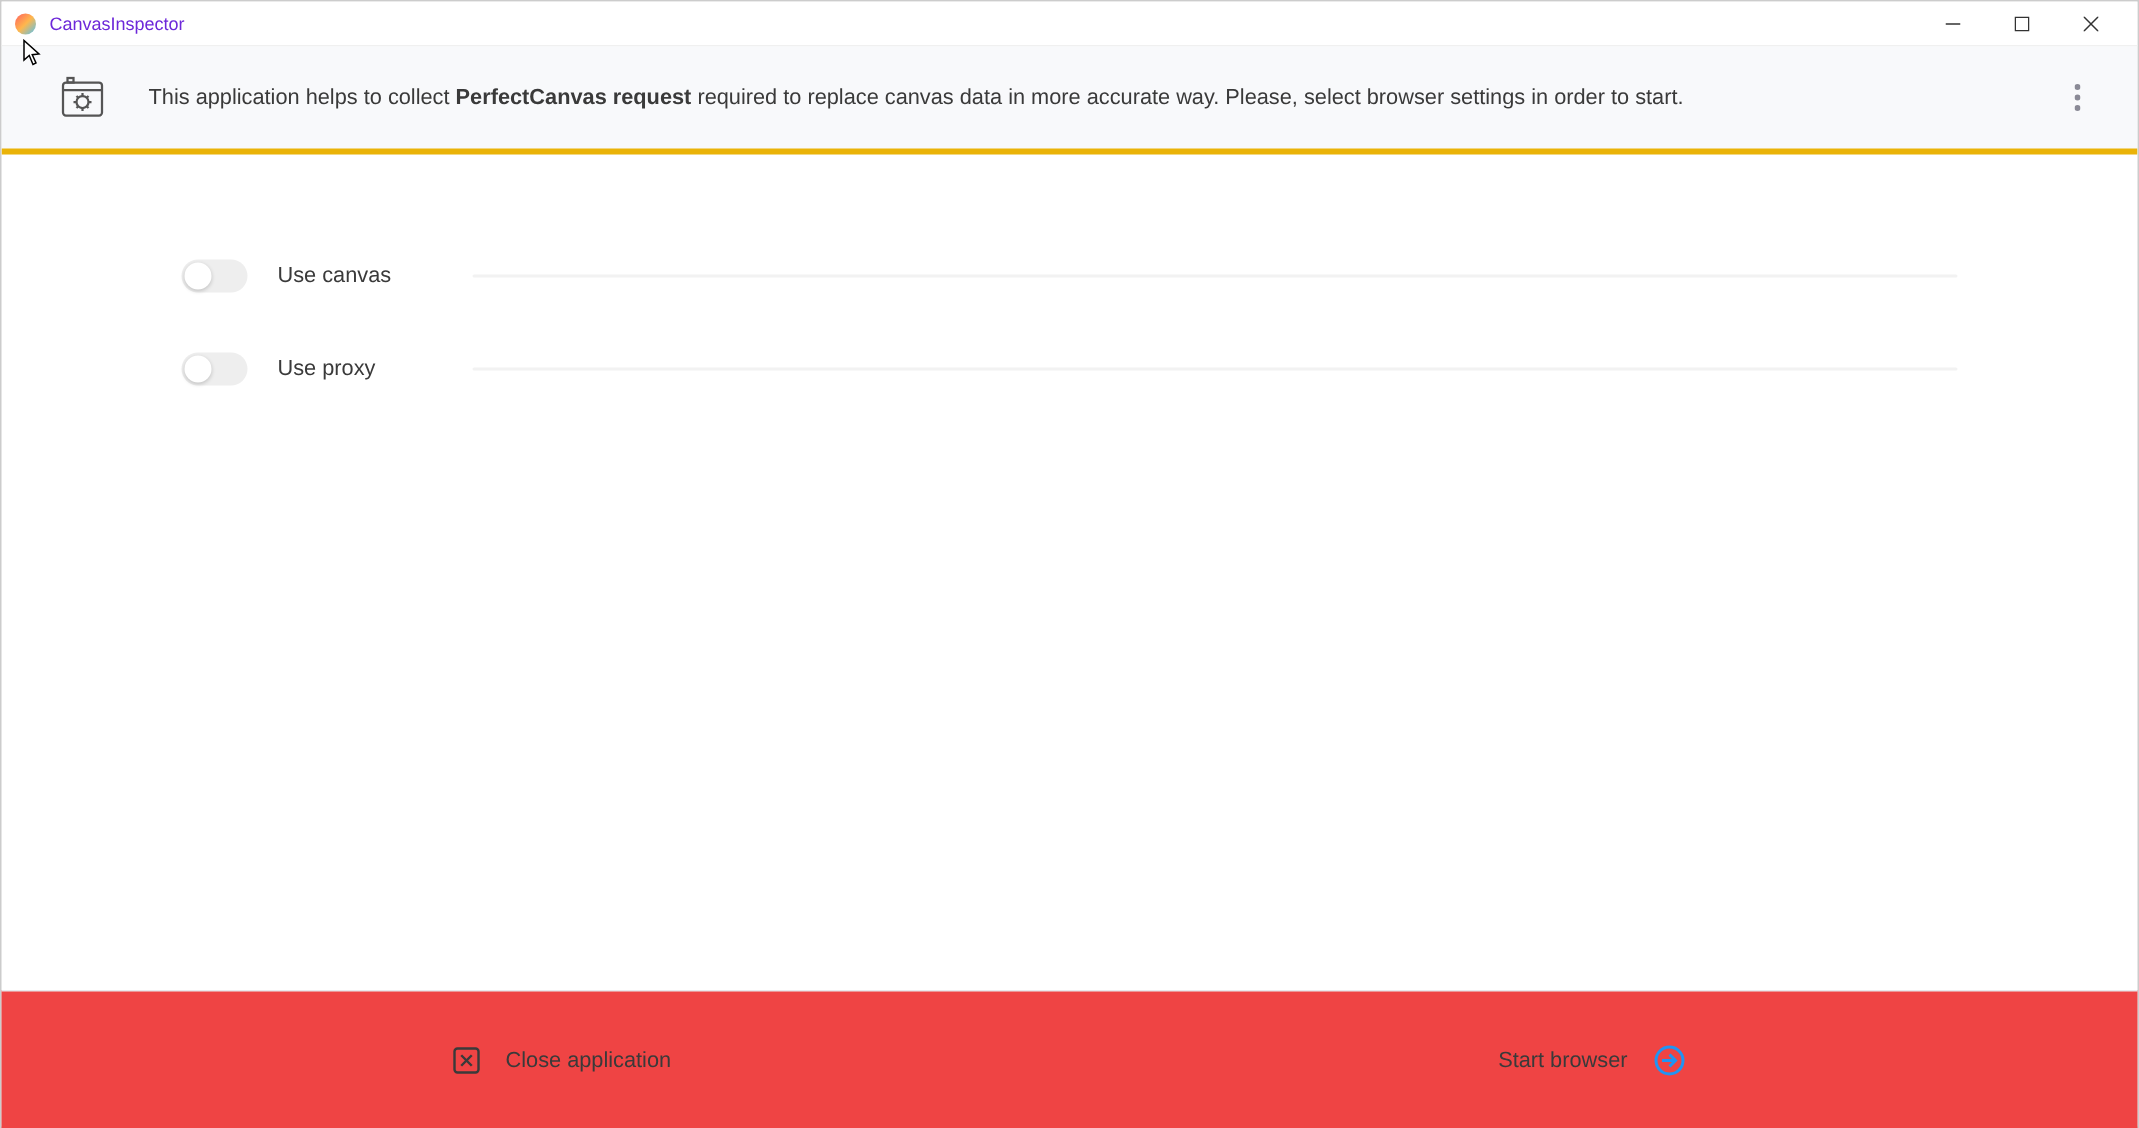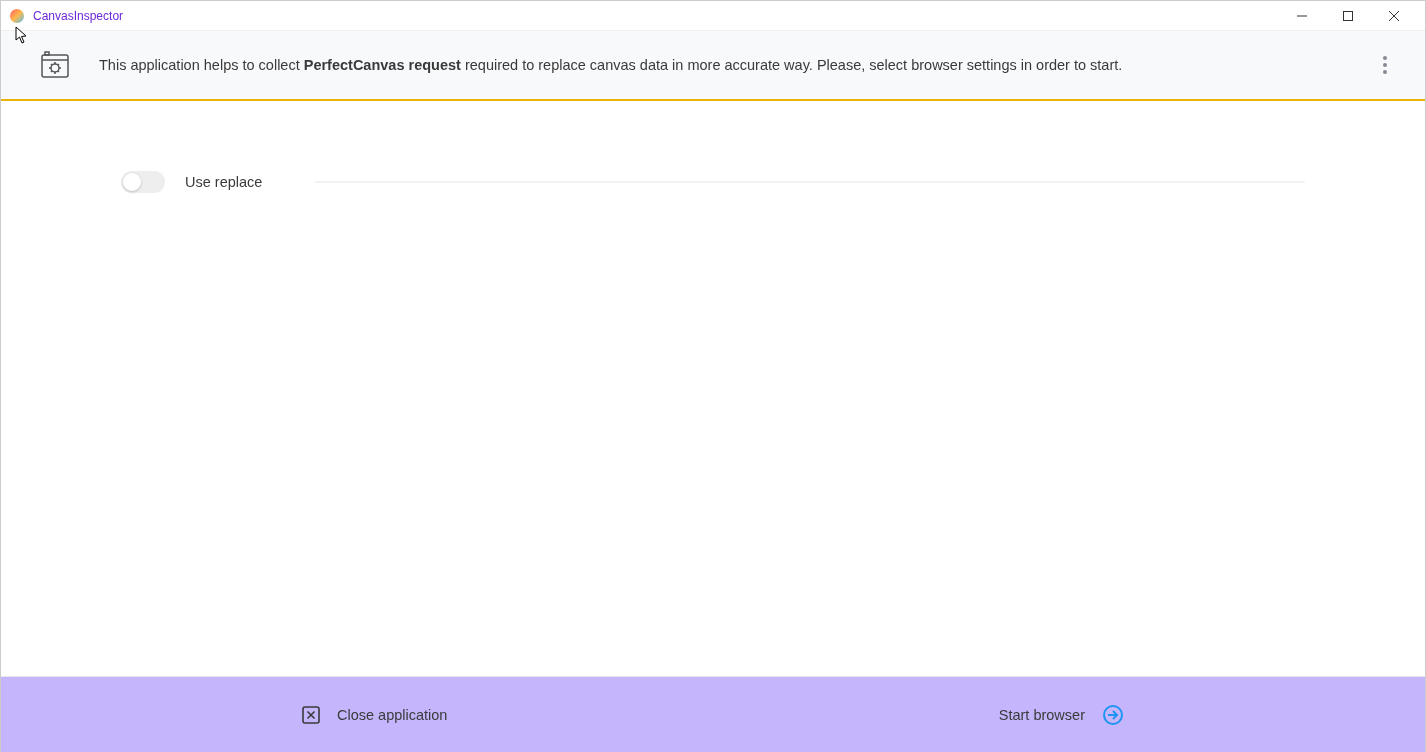--- a/index.html
+++ b/index.html
@@ -47,7 +47,7 @@
 }
 .banner {
   background: #f8f9fb;
-  border-bottom: 2px solid #eab308;
+  border-bottom: 4px solid #eab308;
   display: flex;
   align-items: center;
   padding: 18px 28px 18px 38px;

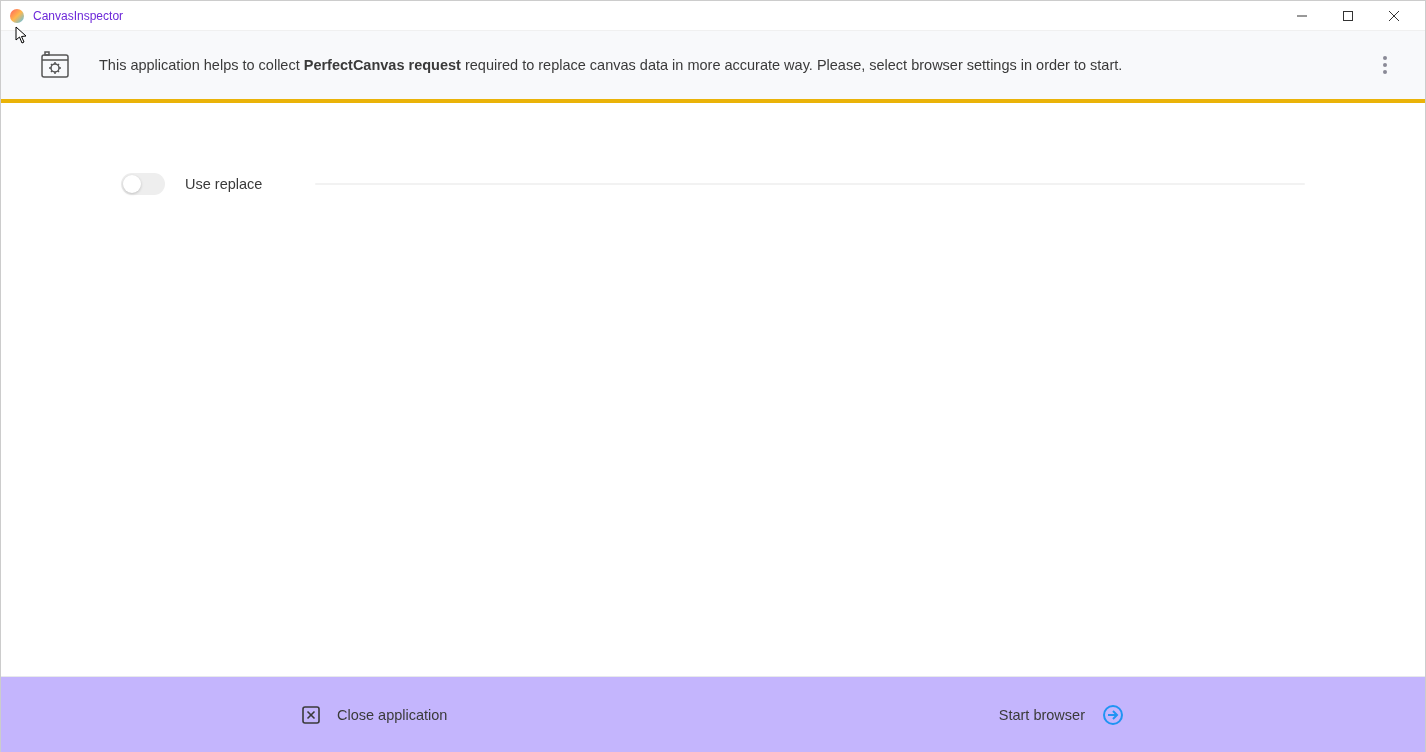--- a/index.html
+++ b/index.html
@@ -229,7 +229,7 @@
     <div class="toggle">
         <div class="toggle-knob"></div>
       </div>
-    <span class="setting-label">Use replace</span>
+    <span class="setting-label">Use canvas</span>
     <div class="setting-line"></div>
   </div>
 </div>

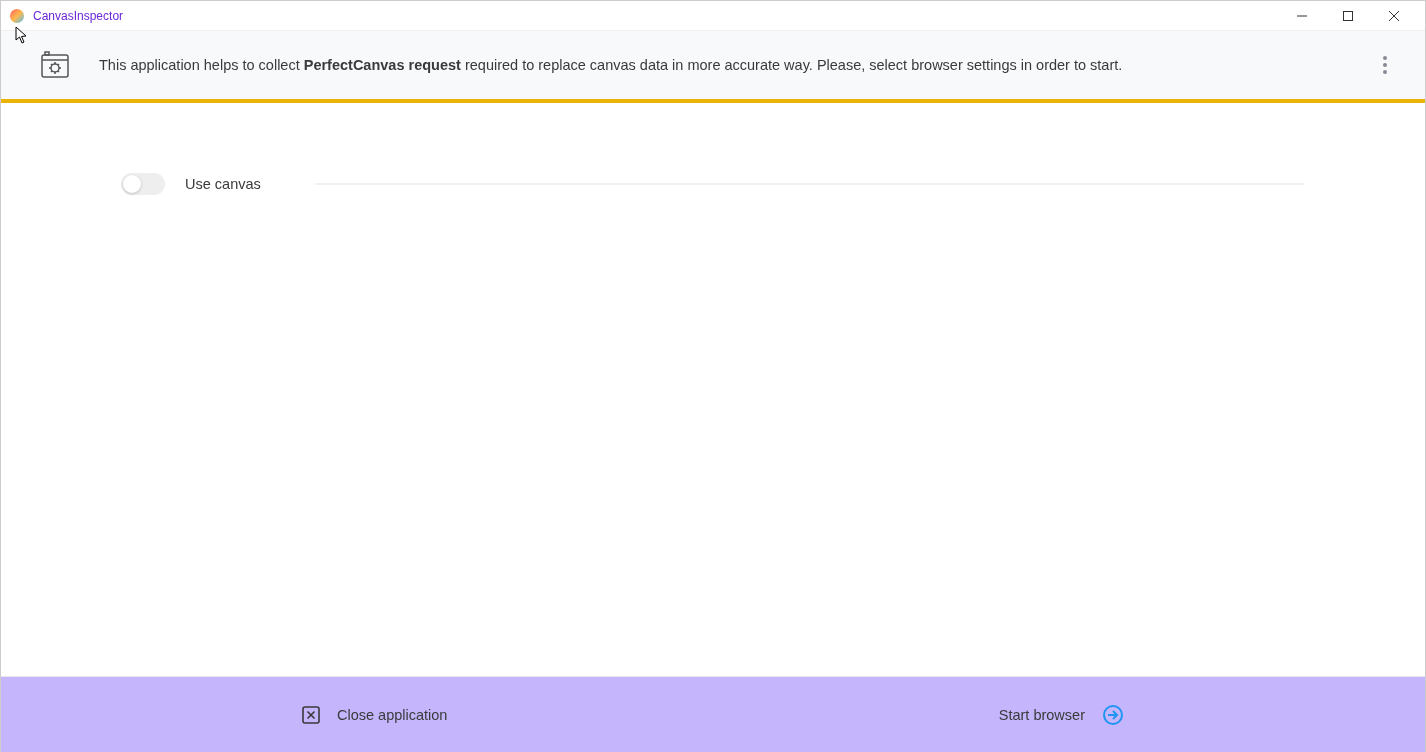--- a/index.html
+++ b/index.html
@@ -232,6 +232,13 @@
     <span class="setting-label">Use canvas</span>
     <div class="setting-line"></div>
   </div>
+  <div class="setting-row">
+    <div class="toggle">
+        <div class="toggle-knob"></div>
+      </div>
+    <span class="setting-label">Use proxy</span>
+    <div class="setting-line"></div>
+  </div>
 </div>
 
 <div class="footer">

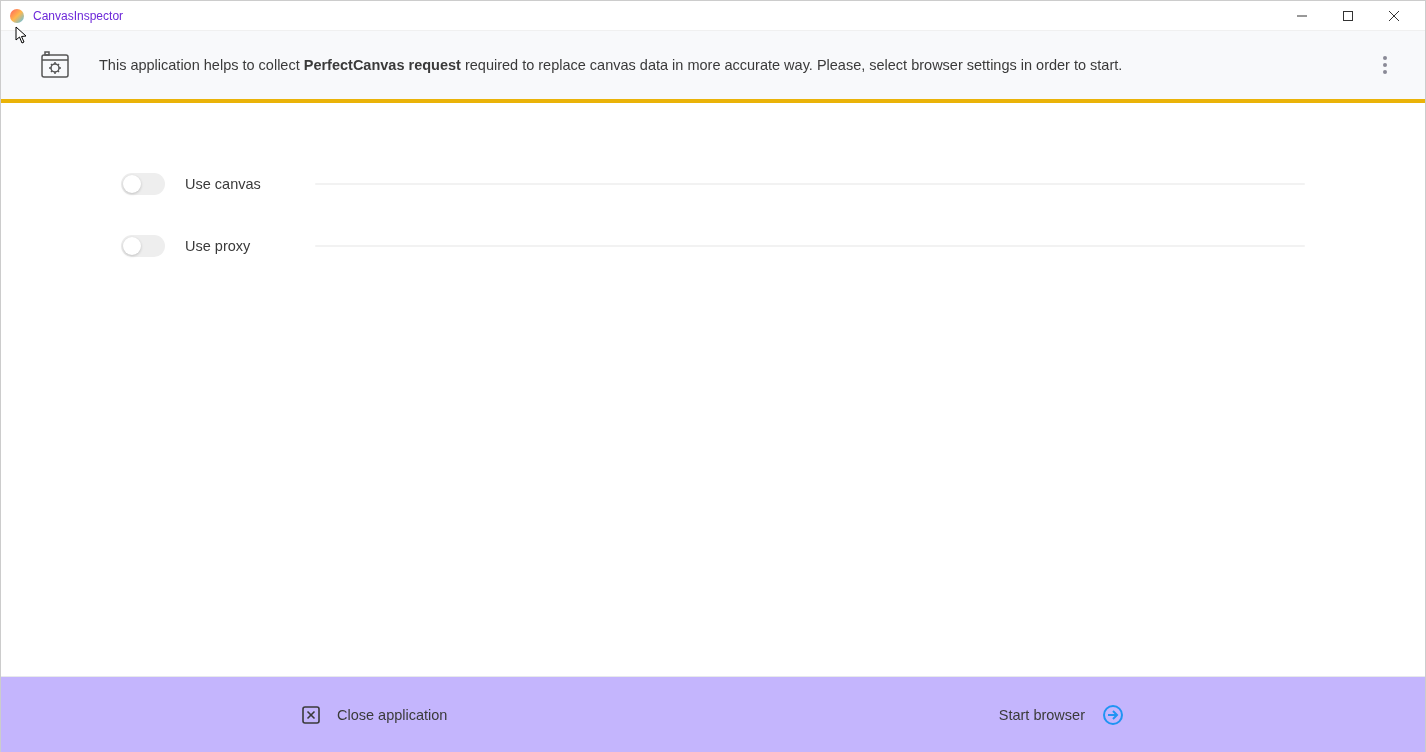--- a/index.html
+++ b/index.html
@@ -122,8 +122,8 @@
   bottom: 0;
   left: 1px;
   right: 1px;
-  height: 76px;
-  background: #c4b5fd;
+  height: 92px;
+  background: #ef4444;
   border-top: 1px solid #e8e9ec;
   display: flex;
   align-items: center;

